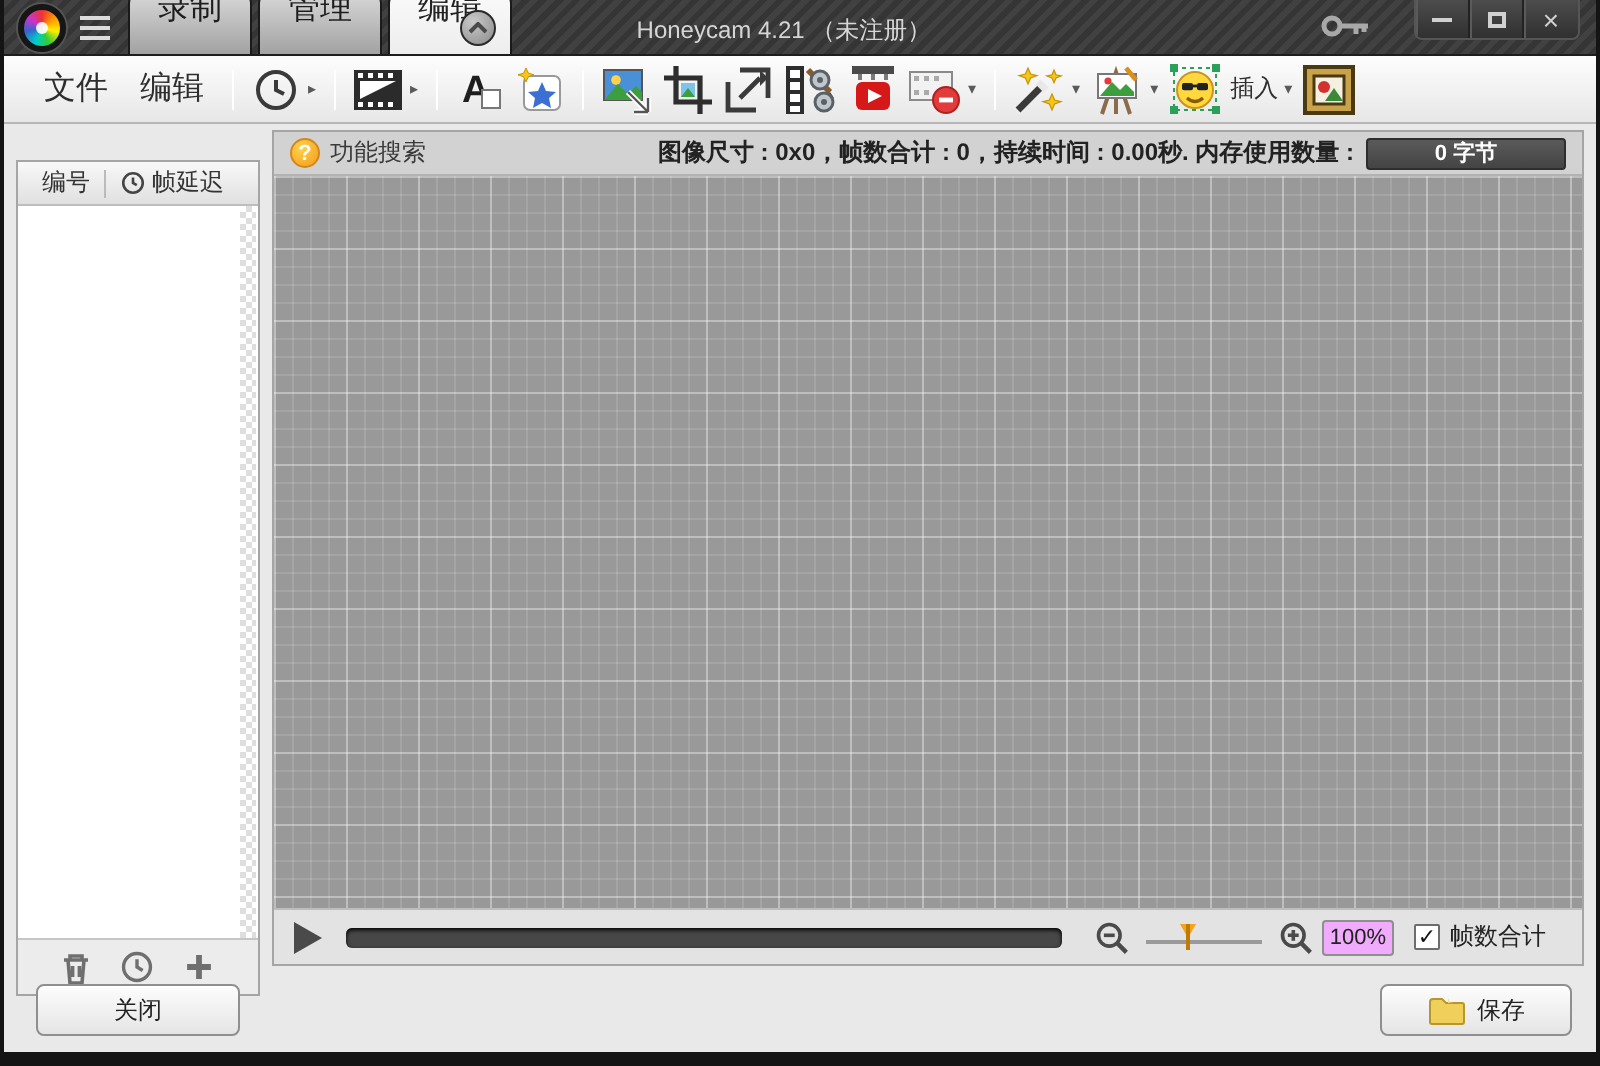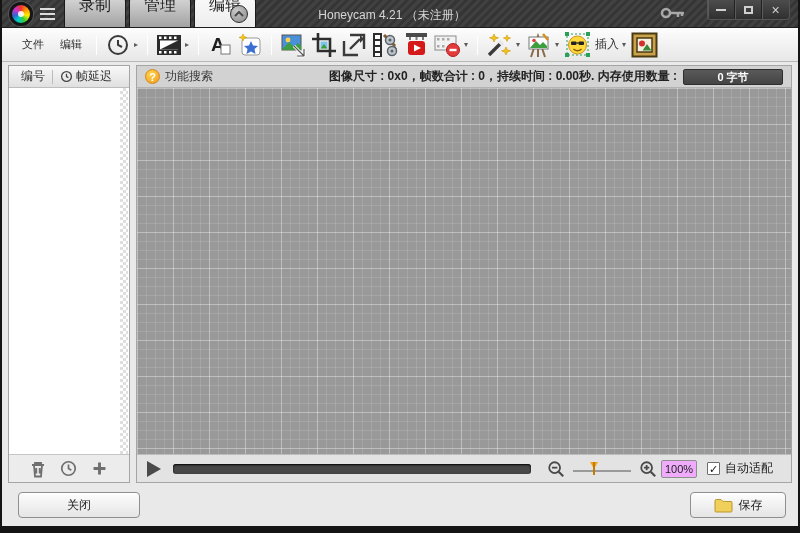--- a/index.html
+++ b/index.html
@@ -47,7 +47,7 @@
   .toolbar { position:absolute; left:0; top:28px; width:796px; height:34px;
     background:linear-gradient(#fdfdfd,#e7e7e7); border-bottom:1px solid #b7b7b7;
     display:flex; align-items:center; padding-left:12px; }
-  .menu-item { font-size:11px; color:#2e2e2e; padding:4px 8px; cursor:default; }
+  .menu-item { font-size:16px; color:#2e2e2e; padding:4px 8px; cursor:default; }
   .tsep { width:1px; height:20px; background:#bdbdbd; border-right:1px solid #fff; margin:0 6px; }
   .tbtn { height:30px; min-width:30px; display:flex; align-items:center; justify-content:center;
     border-radius:3px; padding:0 2px; cursor:pointer; }

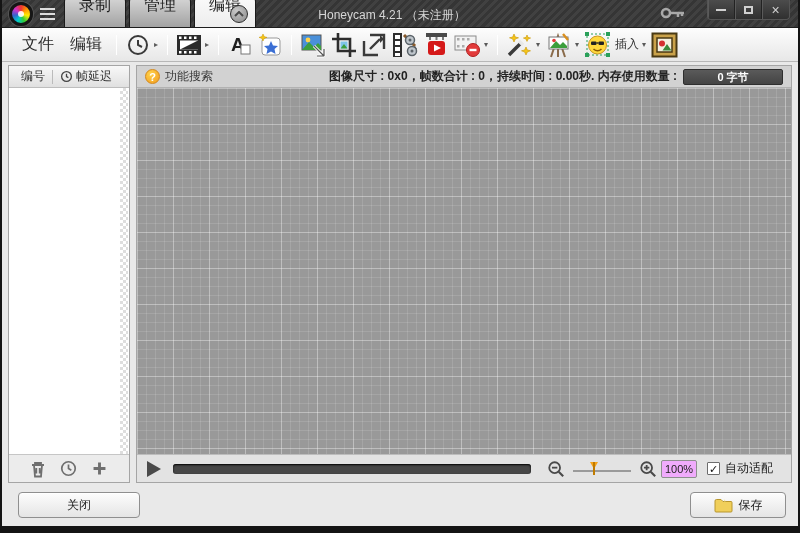--- a/index.html
+++ b/index.html
@@ -56,7 +56,7 @@
   svg { display:block; }
 
   
-  .left-panel { position:absolute; left:6px; top:65px; width:122px; height:418px;
+  .left-panel { position:absolute; left:6px; top:80px; width:122px; height:418px;
     border:1px solid #a5a5a5; background:#fff; }
   .list-header { height:22px; background:linear-gradient(#f8f8f8,#e0e0e0);
     border-bottom:1px solid #bdbdbd; display:flex; align-items:center;

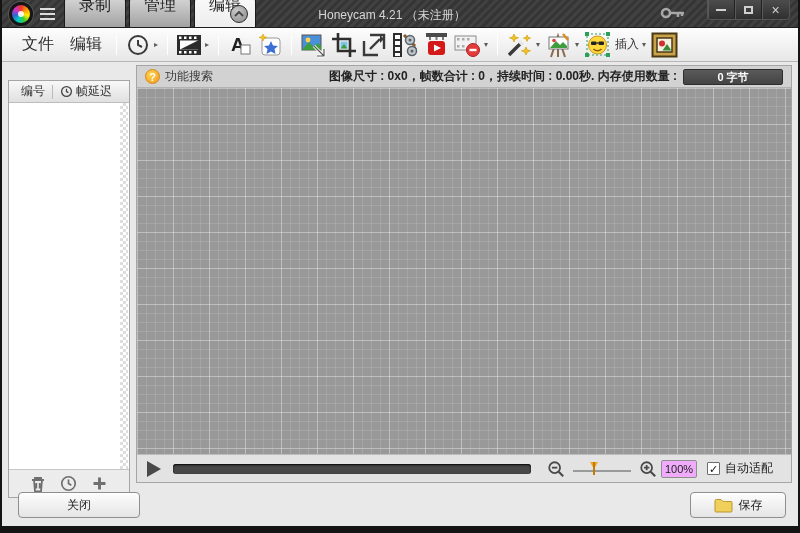--- a/index.html
+++ b/index.html
@@ -384,7 +384,7 @@
           </svg>
       <div class="zoom-val">100%</div>
       <div class="checkbox">✓</div>
-      <span class="autofit-label">自动适配</span>
+      <span class="autofit-label">帧数合计</span>
     </div>
   </div>
 

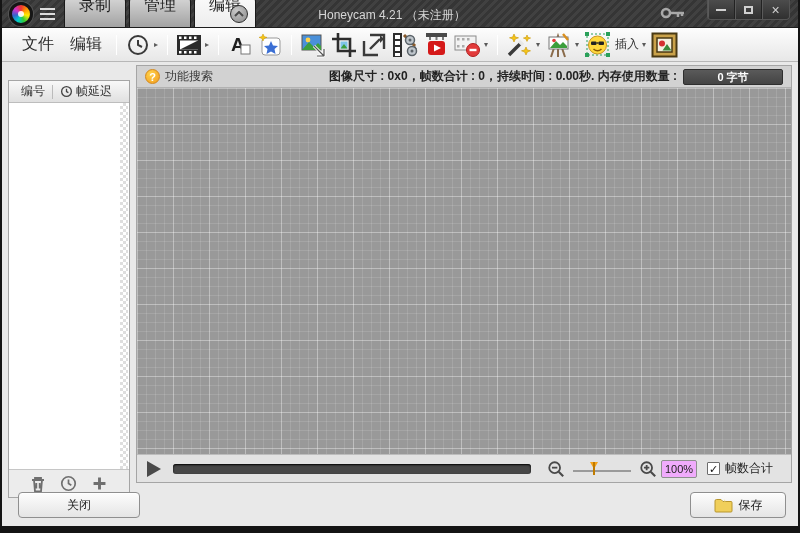--- a/index.html
+++ b/index.html
@@ -115,7 +115,7 @@
   .btm-btn { position:absolute; bottom:8px; height:26px; border:1px solid #8f8f8f; border-radius:4px;
     background:linear-gradient(#fdfdfd,#e5e5e5); box-shadow:inset 0 1px 0 #fff;
     font-size:12px; color:#222; display:flex; align-items:center; justify-content:center; cursor:pointer; }
-  #close-btn { left:16px; width:122px; }
+  #close-btn { left:16px; width:102px; }
   #save-btn { right:12px; width:96px; gap:6px; }
 </style>
 </head>

